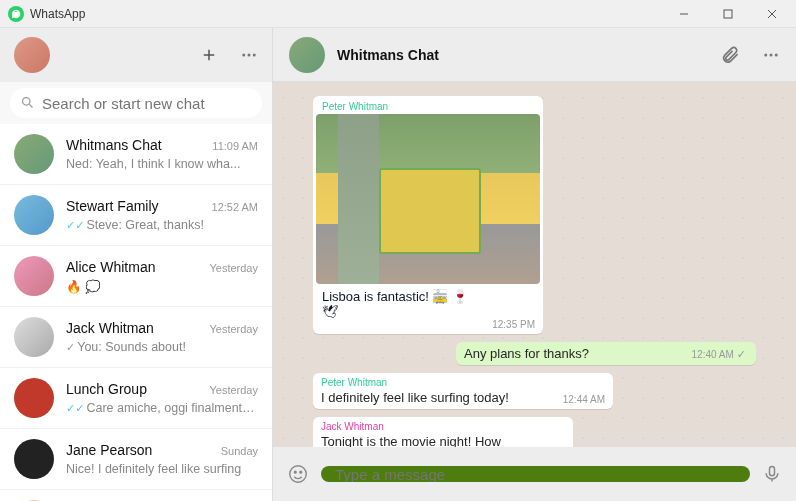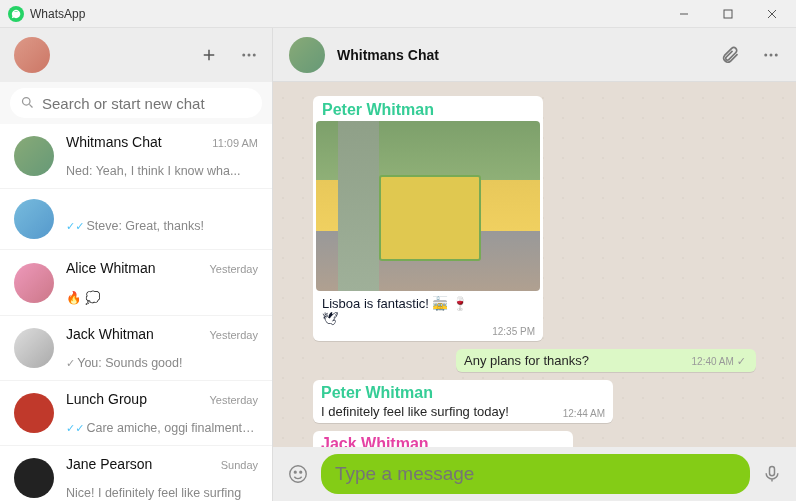--- a/index.html
+++ b/index.html
@@ -46,7 +46,7 @@
 .messages{flex:1;overflow-y:auto;padding:14px 40px}
 .bubble{background:#fff;border-radius:6px;padding:4px 8px 4px 8px;max-width:300px;box-shadow:0 1px 0.5px rgba(0,0,0,.1);margin-bottom:8px;position:relative}
 .bubble.out{background:#dcf8c6;margin-left:auto}
-.bubble .sender{font-size:16px;font-weight:700;margin-bottom:2px}
+.bubble .sender{font-size:10px;font-weight:400;margin-bottom:2px}
 .bubble .sender.green{color:#35cd96}
 .bubble .sender.pink{color:#e542a3}
 .bubble .text{font-size:13px;color:#262626;padding-right:50px}

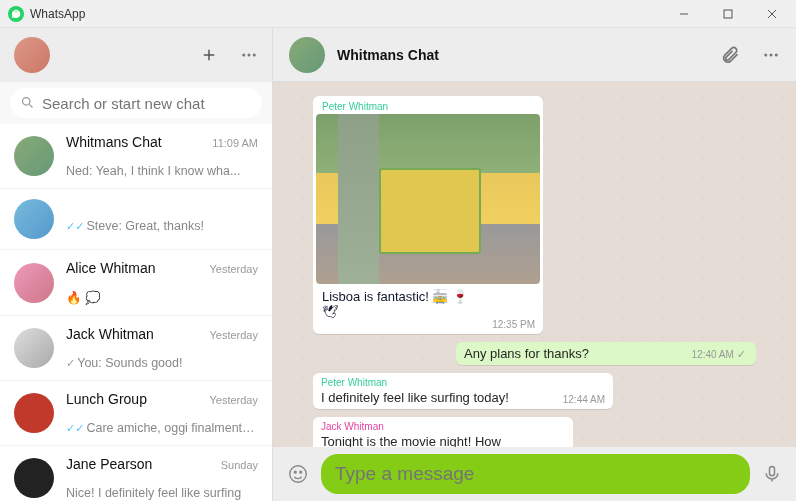--- a/index.html
+++ b/index.html
@@ -34,7 +34,7 @@
 .chat-item .line1{display:flex;justify-content:space-between;align-items:baseline}
 .chat-item .name{font-size:14px;color:#111;font-weight:500;white-space:nowrap;overflow:hidden;text-overflow:ellipsis}
 .chat-item .time{font-size:11px;color:#999;margin-left:8px;flex-shrink:0}
-.chat-item .preview{font-size:12.5px;color:#888;white-space:nowrap;overflow:hidden;text-overflow:ellipsis;margin-top:14px}
+.chat-item .preview{font-size:12.5px;color:#888;white-space:nowrap;overflow:hidden;text-overflow:ellipsis;margin-top:4px}
 .ticks{color:#4fc3f7;font-size:11px;margin-right:2px}
 .gtick{color:#999;font-size:11px;margin-right:2px}
 .main{flex:1;display:flex;flex-direction:column;background:#e5ddd5;background-image:radial-gradient(circle,#ded6cd 1px,transparent 1px);background-size:20px 20px}

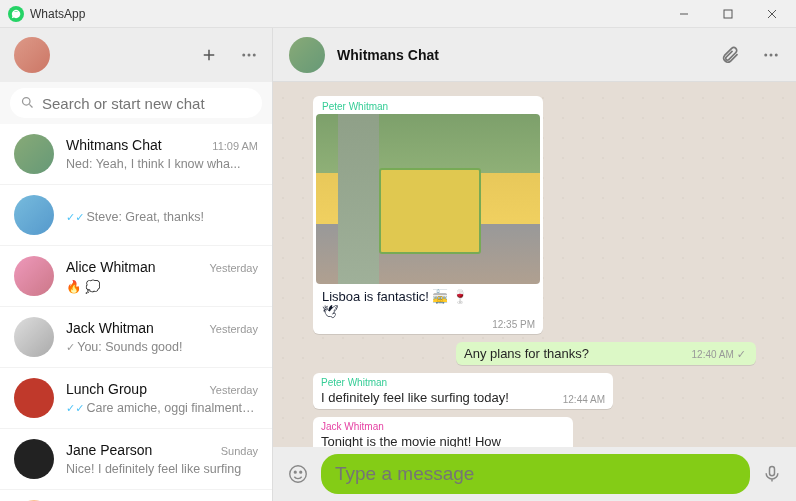--- a/index.html
+++ b/index.html
@@ -139,6 +139,10 @@
       <div class="chat-item">
         <div class="ava c1"></div>
         <div class="body">
+          <div class="line1">
+              <span class="name">Stewart Family</span>
+              <span class="time">12:52 AM</span>
+            </div>
           <div class="preview"><span class="ticks">✓✓</span><span>Steve: Great, thanks!</span></div>
         </div>
       </div>

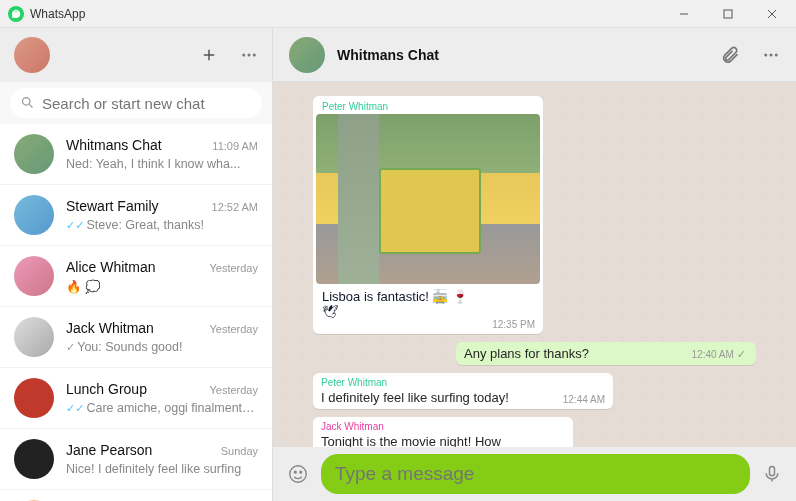--- a/index.html
+++ b/index.html
@@ -165,7 +165,7 @@
               <span class="name">Jack Whitman</span>
               <span class="time">Yesterday</span>
             </div>
-          <div class="preview"><span class="gtick">✓</span><span>You: Sounds good!</span></div>
+          <div class="preview"><span class="gtick">✓</span><span>You: Sounds about!</span></div>
         </div>
       </div>
 

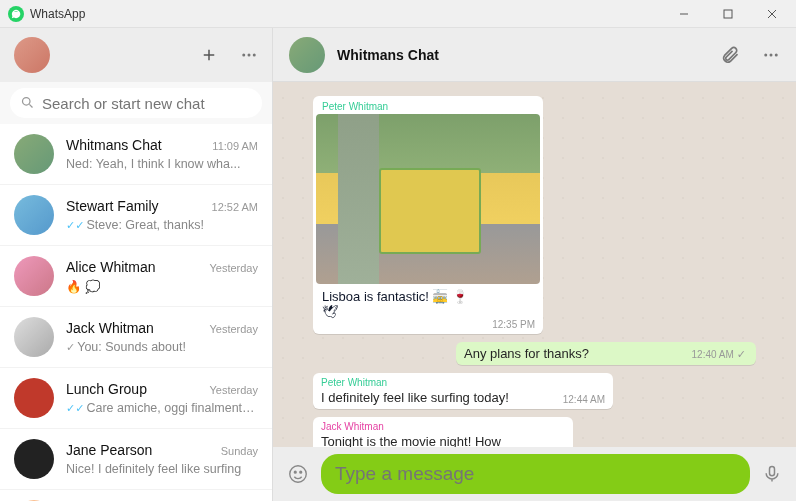--- a/index.html
+++ b/index.html
@@ -59,7 +59,7 @@
 .bubble.img-bubble .caption{font-size:13px;color:#0f172a;padding:5px 52px 12px 6px}
 .composer{height:54px;background:#ededed;display:flex;align-items:center;padding:0 14px;gap:12px}
 .composer .emoji,.composer .mic{color:#888;font-size:20px}
-.compose-input{flex:1;height:40px;border:none;border-radius:17px;background:#84cc16;padding:0 14px;font-size:19px;outline:none}
+.compose-input{flex:1;height:16px;border:none;border-radius:17px;background:#4d7c0f;padding:0 14px;font-size:15px;outline:none}
 svg{display:block}
 </style>
 </head>

